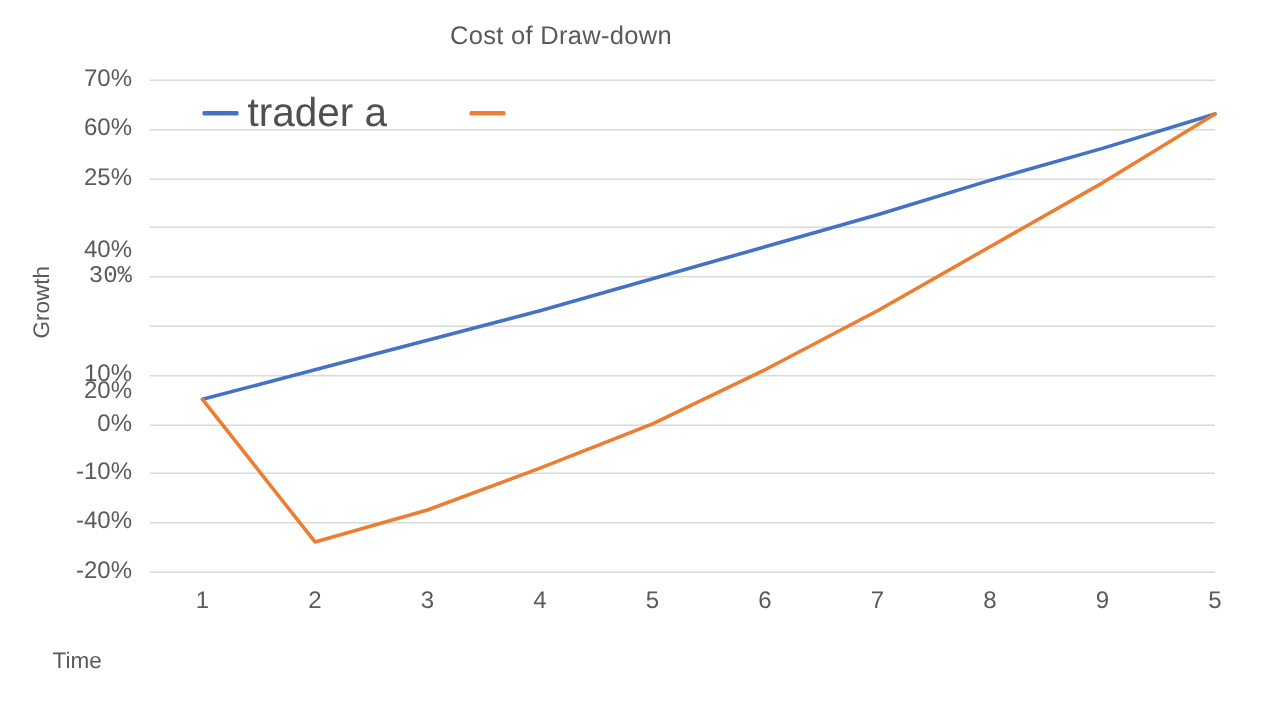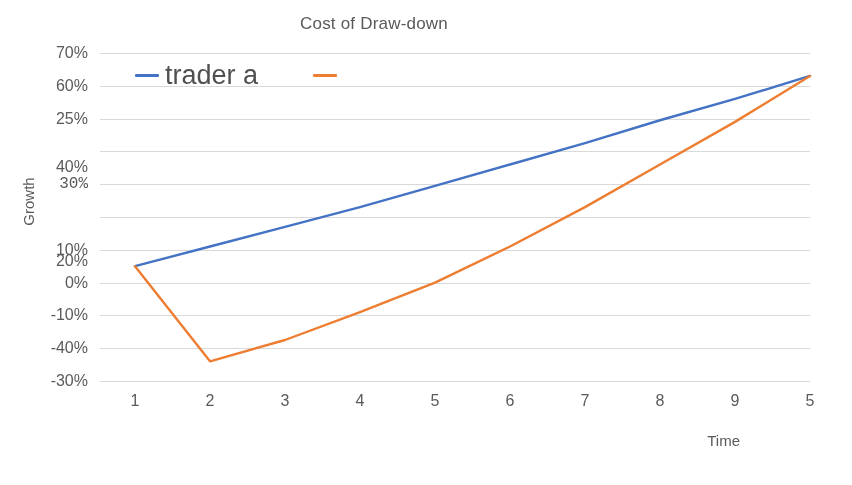--- a/index.html
+++ b/index.html
@@ -88,7 +88,7 @@
     <div class="ylabel" style="top:282.6px;">0%</div>
     <div class="ylabel" style="top:315.4px;">-10%</div>
     <div class="ylabel" style="top:348.2px;">-40%</div>
-    <div class="ylabel" style="top:381px;">-30%</div>
+    <div class="ylabel" style="top:381px;">-20%</div>
   </div>
 
   <div>

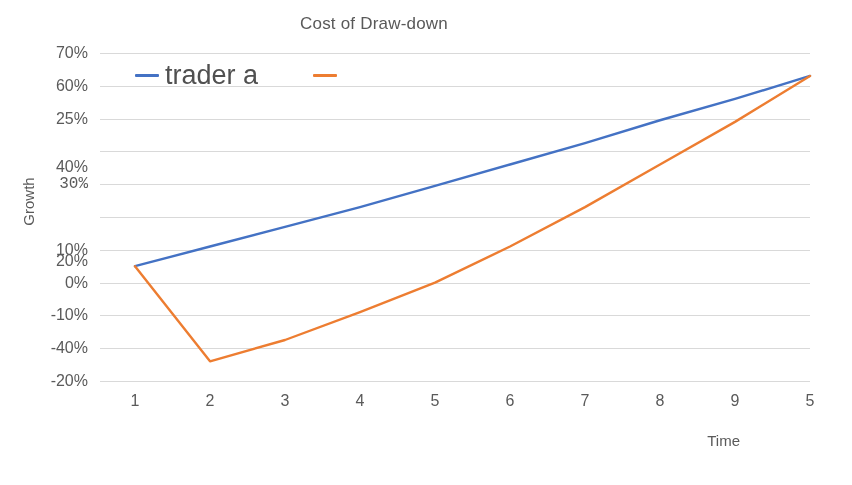--- a/index.html
+++ b/index.html
@@ -38,7 +38,7 @@
 
   .axis-title-x{
     position:absolute;left:0;top:432px;width:740px;
-    text-align:right;font-size:15px;color:#5a5a5a;
+    text-align:left;font-size:15px;color:#5a5a5a;padding-left:35px;
   }
   .axis-title-y{
     position:absolute;left:-22px;top:193px;

